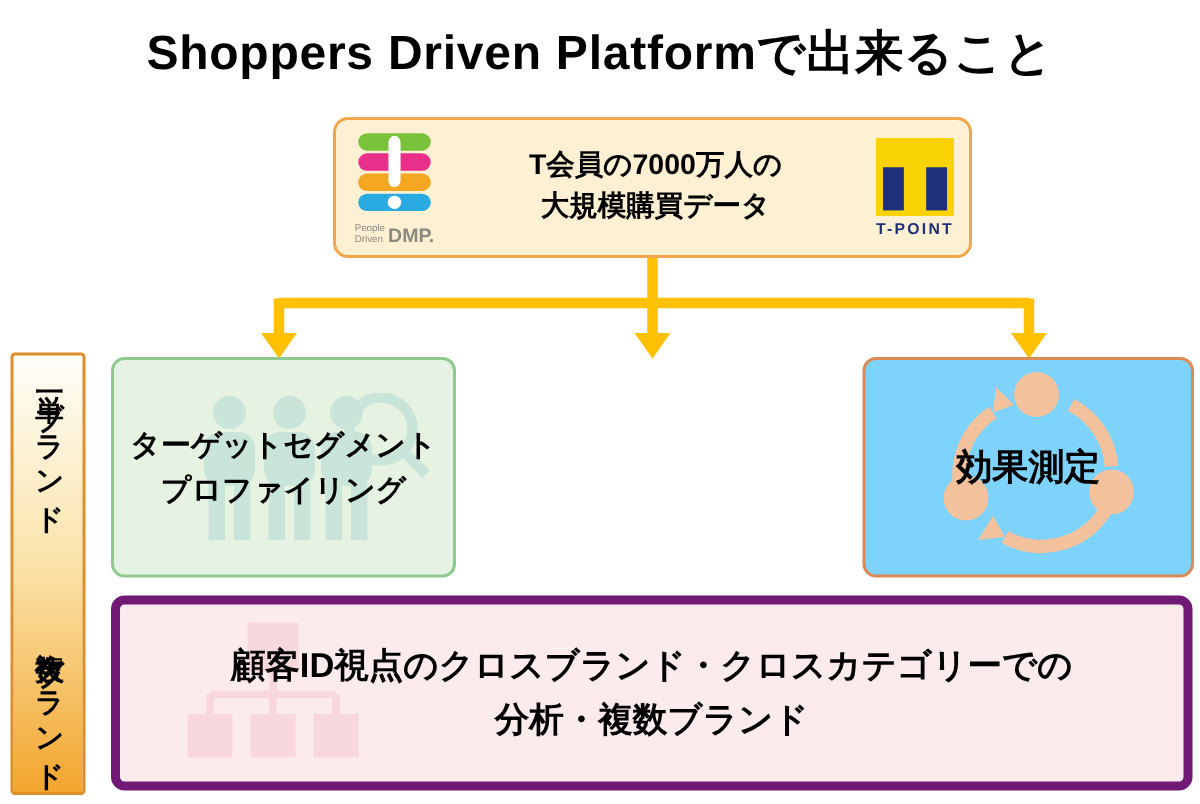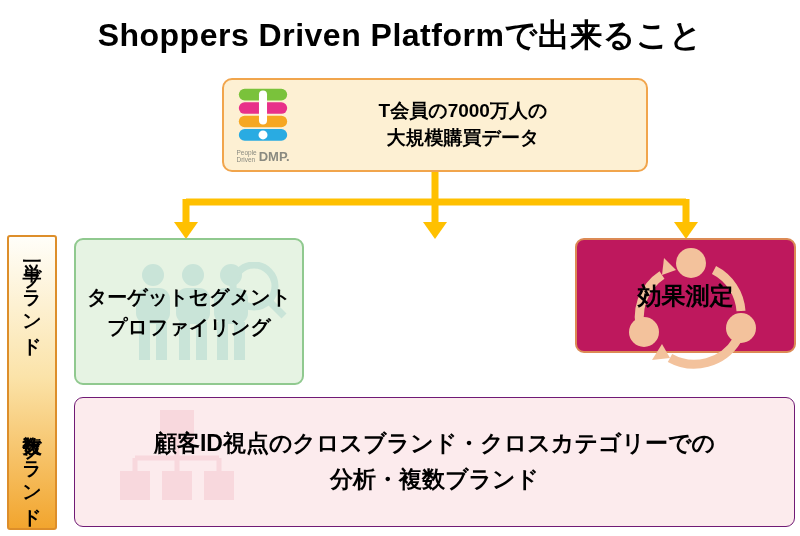--- a/index.html
+++ b/index.html
@@ -83,6 +83,14 @@
       <span>大規模購買データ</span>
     </div>
 
+    <div class="logo-col">
+      <svg width="52" height="52" viewBox="0 0 56 56">
+        <rect x="0" y="0" width="56" height="56" fill="#F9D303"></rect>
+        <rect x="5" y="21" width="15" height="31" fill="#1E2F7B"></rect>
+        <rect x="36" y="21" width="15" height="31" fill="#1E2F7B"></rect>
+      </svg>
+      <div class="tpoint-caption">T-POINT</div>
+    </div>
   </div>
 
   <svg class="arrows" width="800" height="536" viewBox="0 0 800 536">

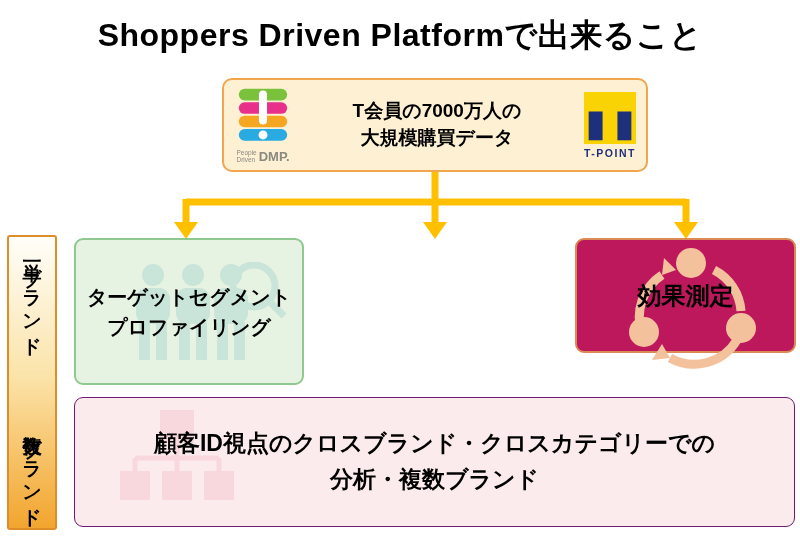--- a/index.html
+++ b/index.html
@@ -38,7 +38,7 @@
   .card-segment .label{font-size:20px;}
   .card-communication{left:318px;top:238px;width:243px;height:147px;background:#DBE4F4;border:2px solid #5E80C1;}
   .card-communication .label{font-size:20.5px;line-height:1.42;}
-  .card-pdca{left:575px;top:238px;width:221px;height:115px;background:#be185d;border:2px solid #DC8A55;}
+  .card-pdca{left:575px;top:238px;width:221px;height:147px;background:#7dd3fc;border:2px solid #DC8A55;}
   .card-pdca .label{font-size:24px;}
   .card-cross{left:74px;top:397px;width:721px;height:130px;background:#FCEBED;border:1px solid #701a75;}
   .card-cross .label{font-size:23px;line-height:1.55;}

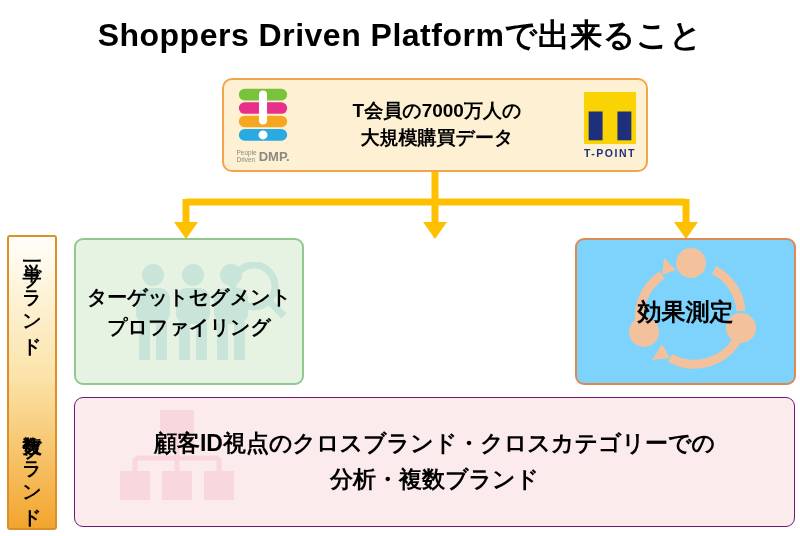--- a/index.html
+++ b/index.html
@@ -40,7 +40,7 @@
   .card-communication .label{font-size:20.5px;line-height:1.42;}
   .card-pdca{left:575px;top:238px;width:221px;height:147px;background:#7dd3fc;border:2px solid #DC8A55;}
   .card-pdca .label{font-size:24px;}
-  .card-cross{left:74px;top:397px;width:721px;height:130px;background:#FCEBED;border:1px solid #701a75;}
+  .card-cross{left:74px;top:397px;width:721px;height:130px;background:#FCEBED;border:6px solid #701a75;}
   .card-cross .label{font-size:23px;line-height:1.55;}
   
   .side-ribbon{

